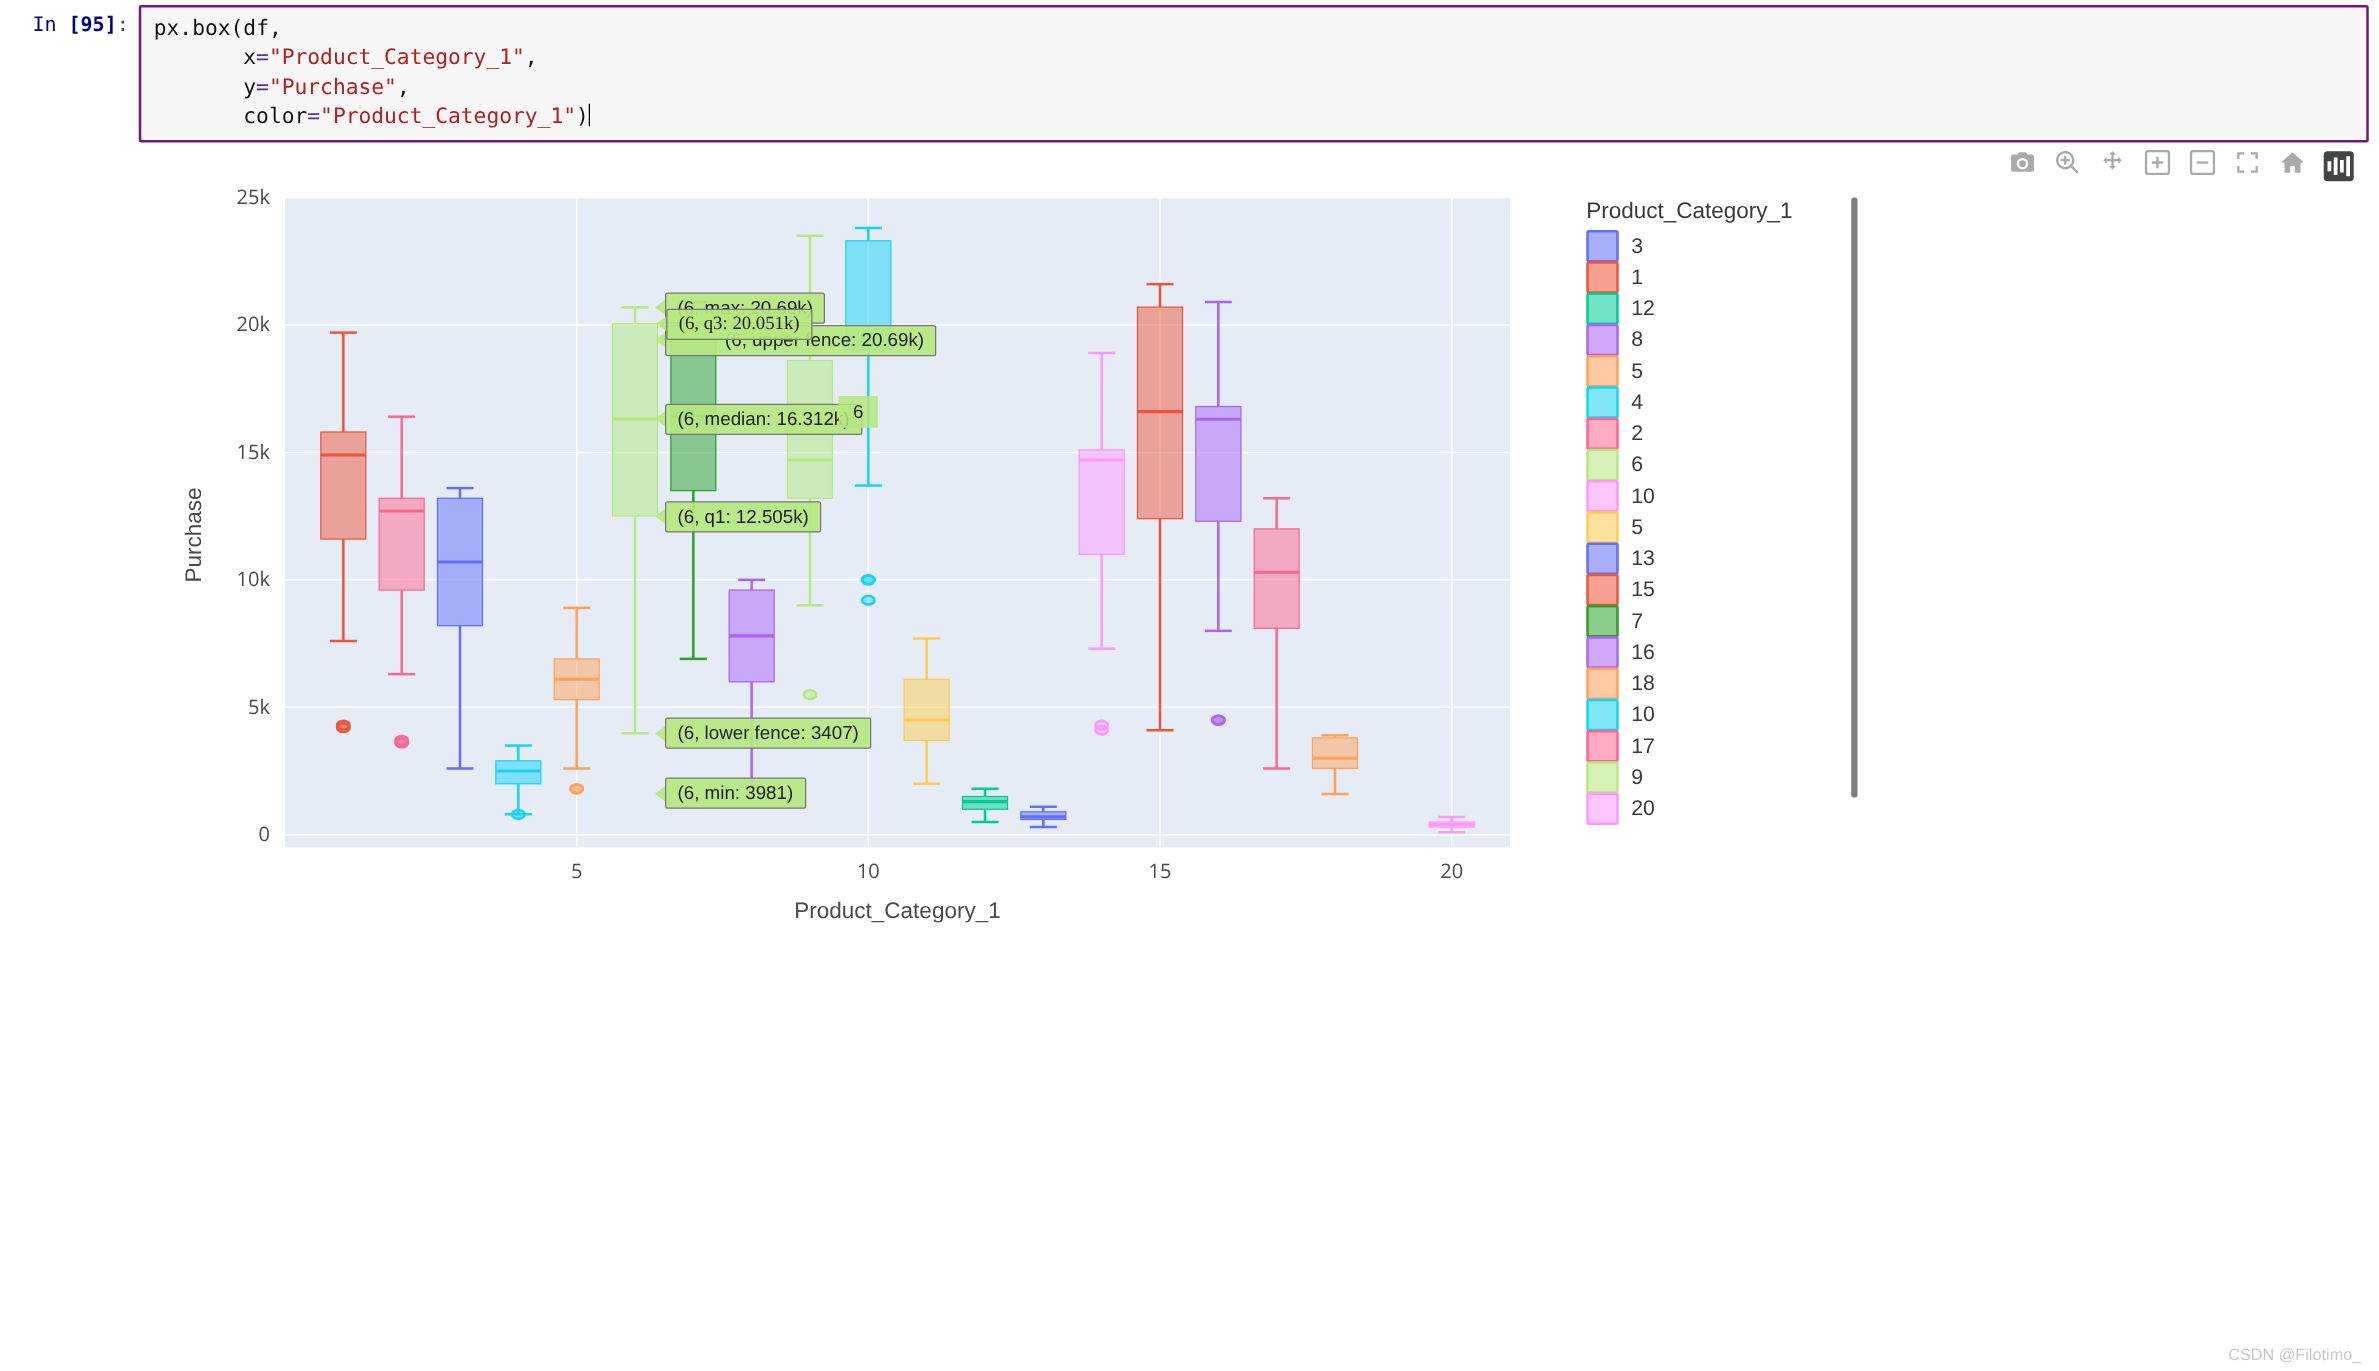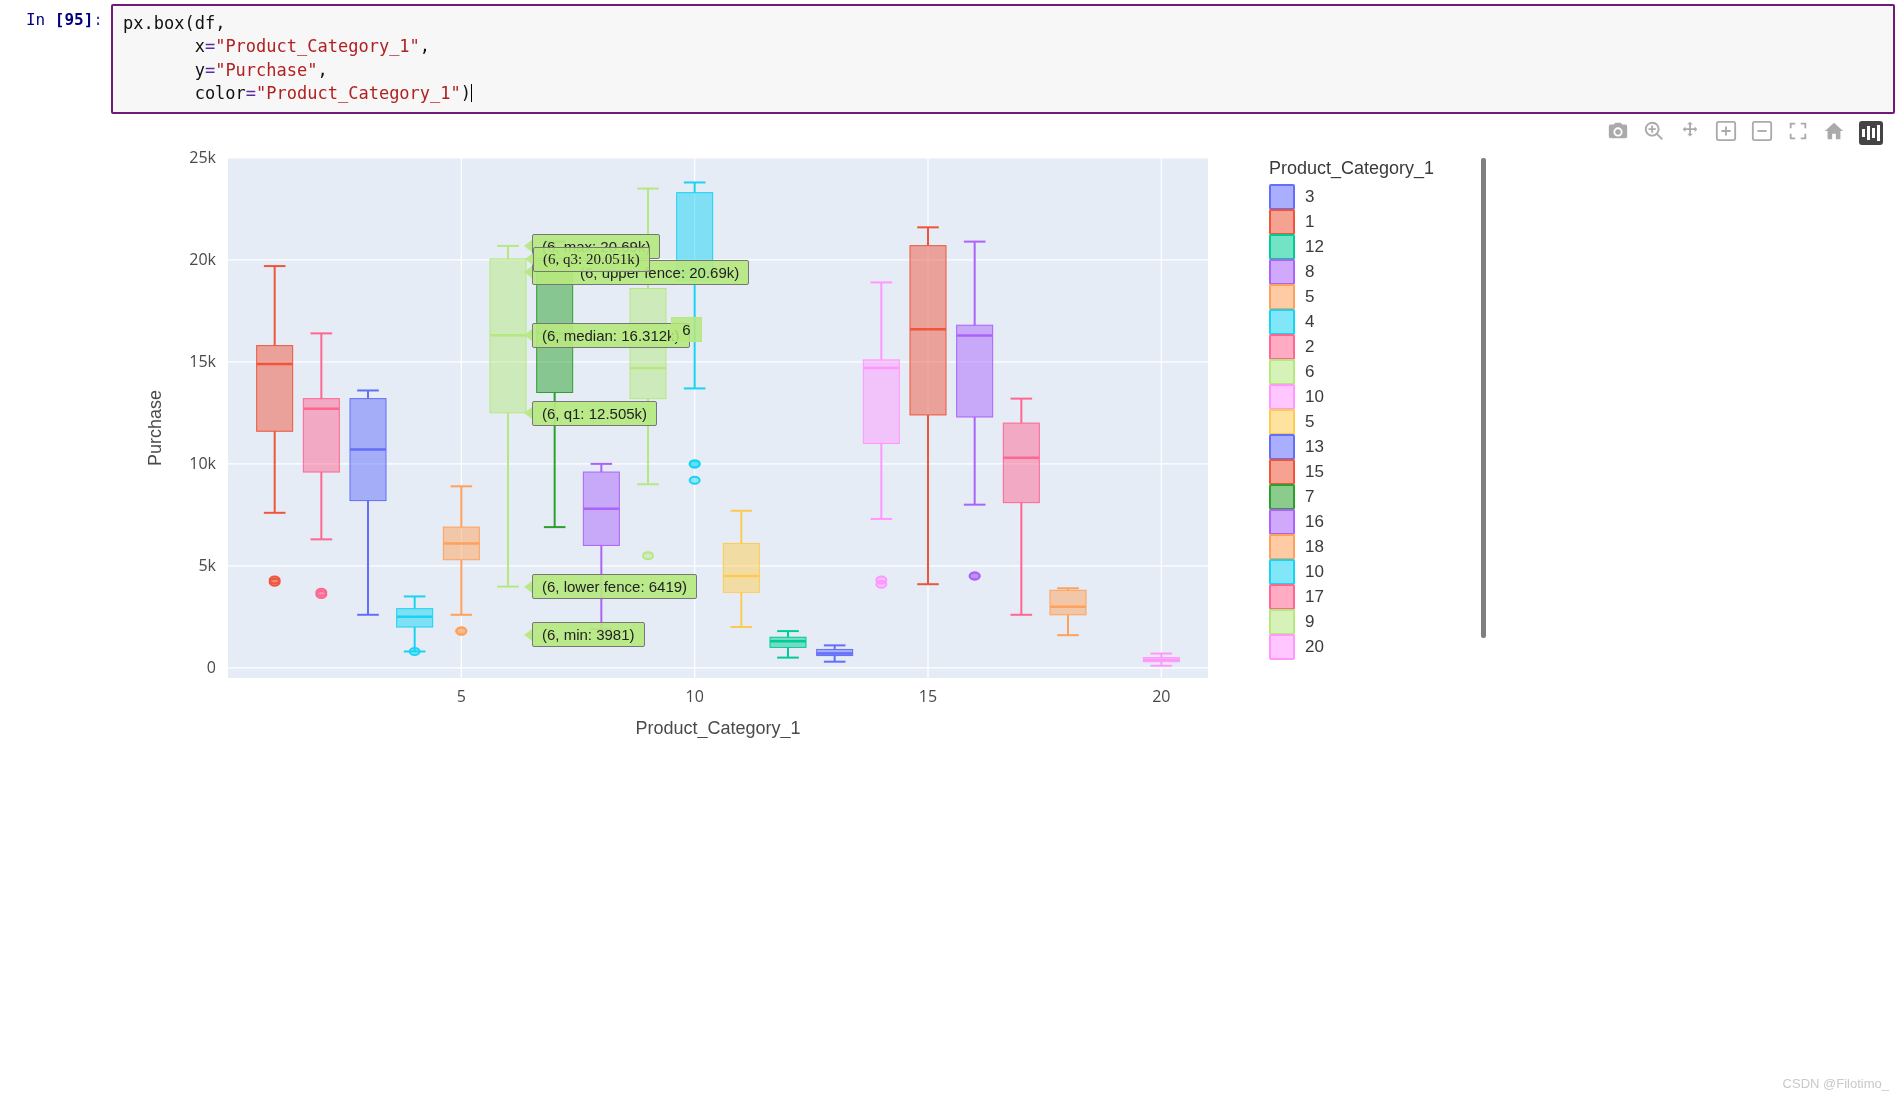--- a/index.html
+++ b/index.html
@@ -310,7 +310,7 @@
             <div class="bubble" style="background: rgba(182, 232, 128, 0.92);">(6, q1: 12.505k)</div>
           </div><div class="hovertag" style="left: 389px; top: 426.623px;">
             <div class="arrow" style="border-right-color: rgba(182, 232, 128, 0.92);"></div>
-            <div class="bubble" style="background: rgba(182, 232, 128, 0.92);">(6, lower fence: 6419)</div>
+            <div class="bubble" style="background: rgba(182, 232, 128, 0.92);">(6, lower fence: 3407)</div>
           </div><div class="hovertag" style="left: 389px; top: 452.623px; margin-top: 22px;">
             <div class="arrow" style="border-right-color: rgba(182, 232, 128, 0.92);"></div>
             <div class="bubble" style="background: rgba(182, 232, 128, 0.92);">(6, min: 3981)</div>

